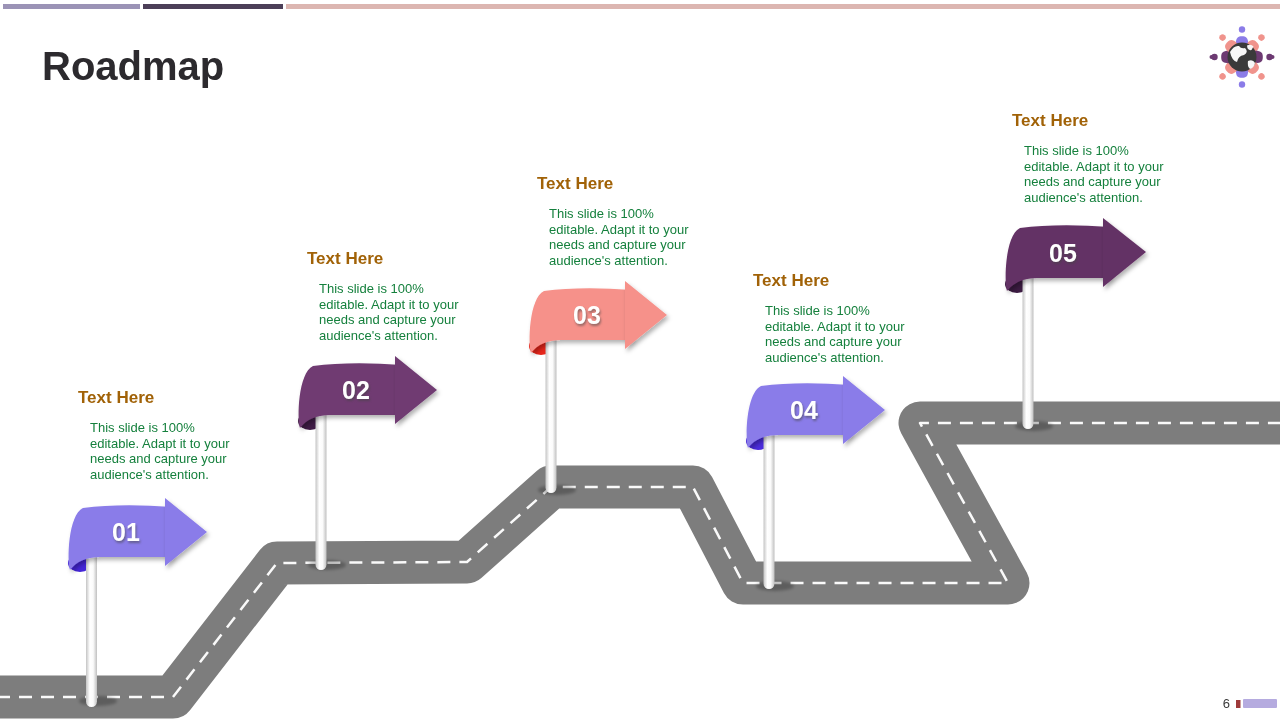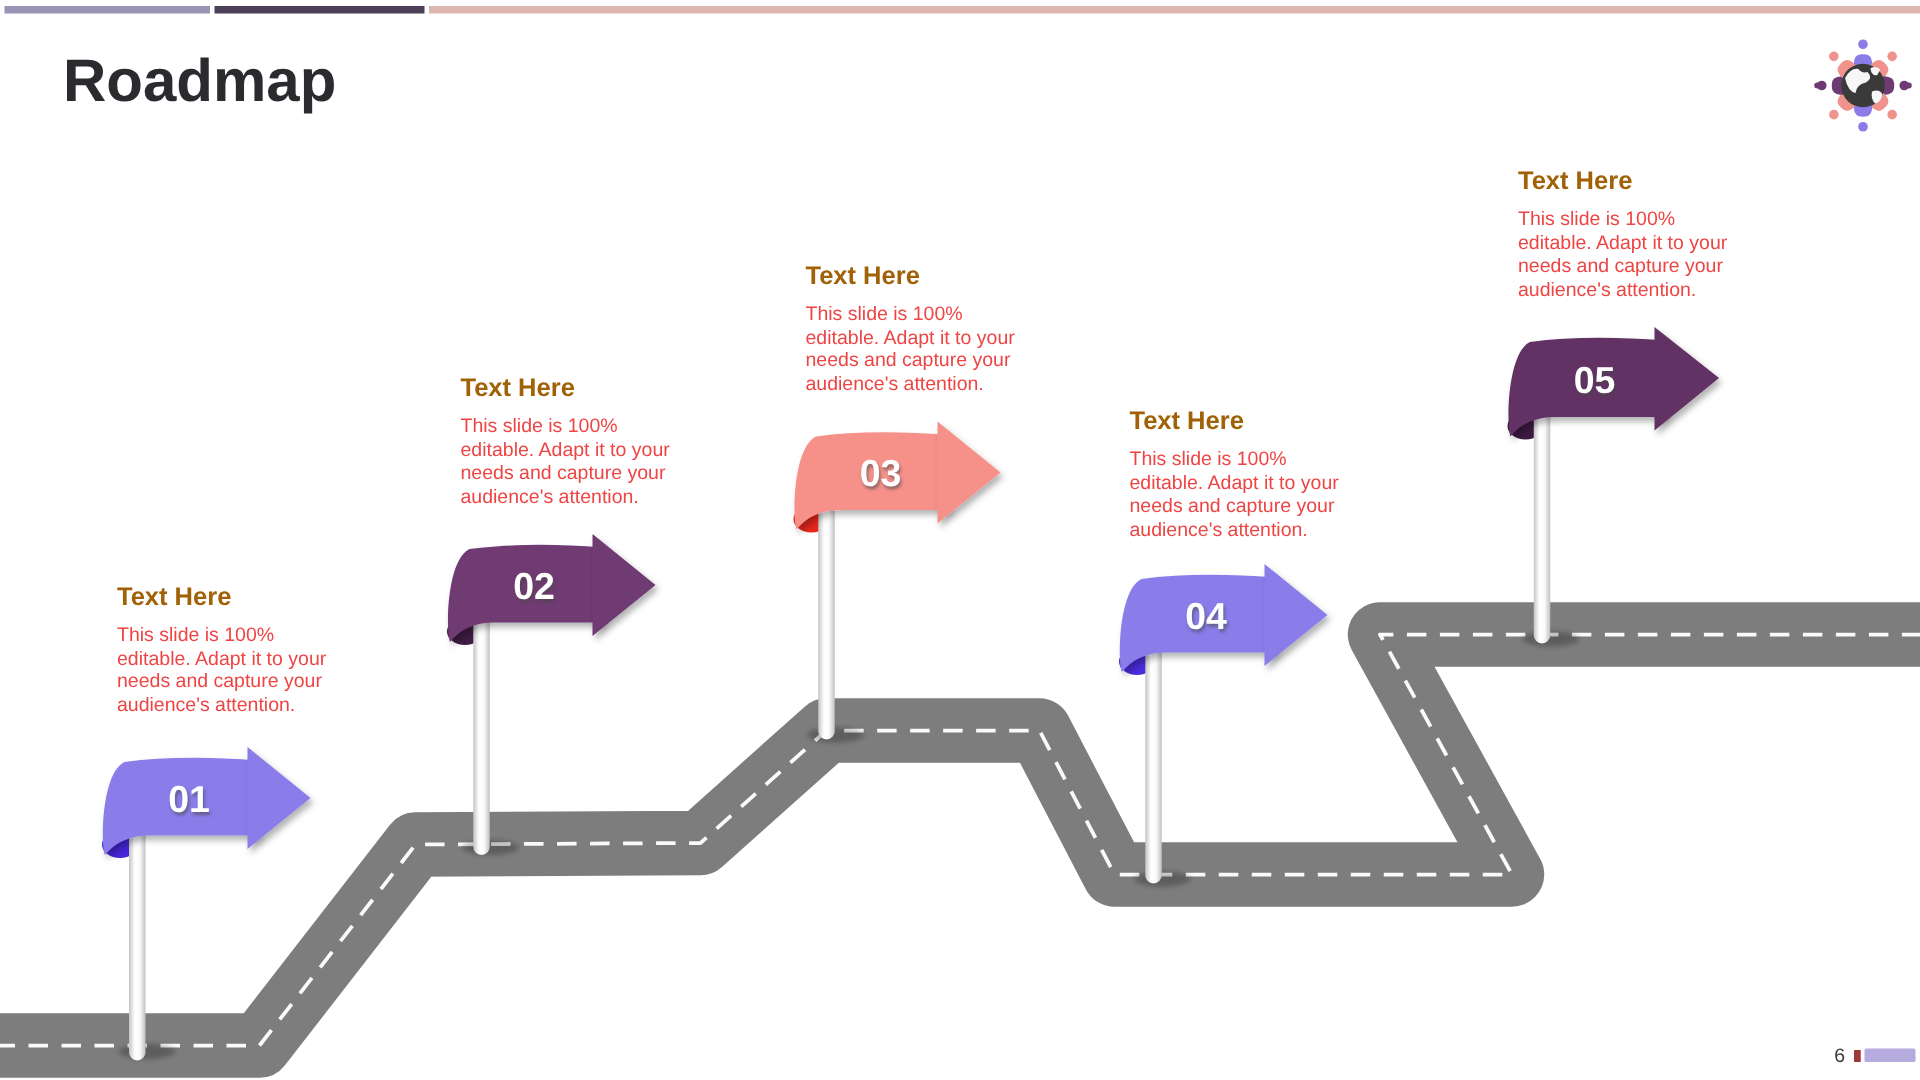--- a/index.html
+++ b/index.html
@@ -6,7 +6,7 @@
   .slide{position:relative;width:1280px;height:720px;background:#ffffff;overflow:hidden;
          font-family:"Liberation Sans",sans-serif;}
   svg.canvas{position:absolute;left:0;top:0;width:1280px;height:720px;}
-  .title{position:absolute;left:42px;top:32px;font-size:40px;font-weight:800;
+  .title{position:absolute;left:42px;top:44px;font-size:40px;font-weight:800;
          color:#2c2a2e;letter-spacing:0px;}
   .textblock{position:absolute;width:170px;}
   .textblock .tb-head{margin:0 0 7px 0;font-size:17px;font-weight:700;color:#a16207;}

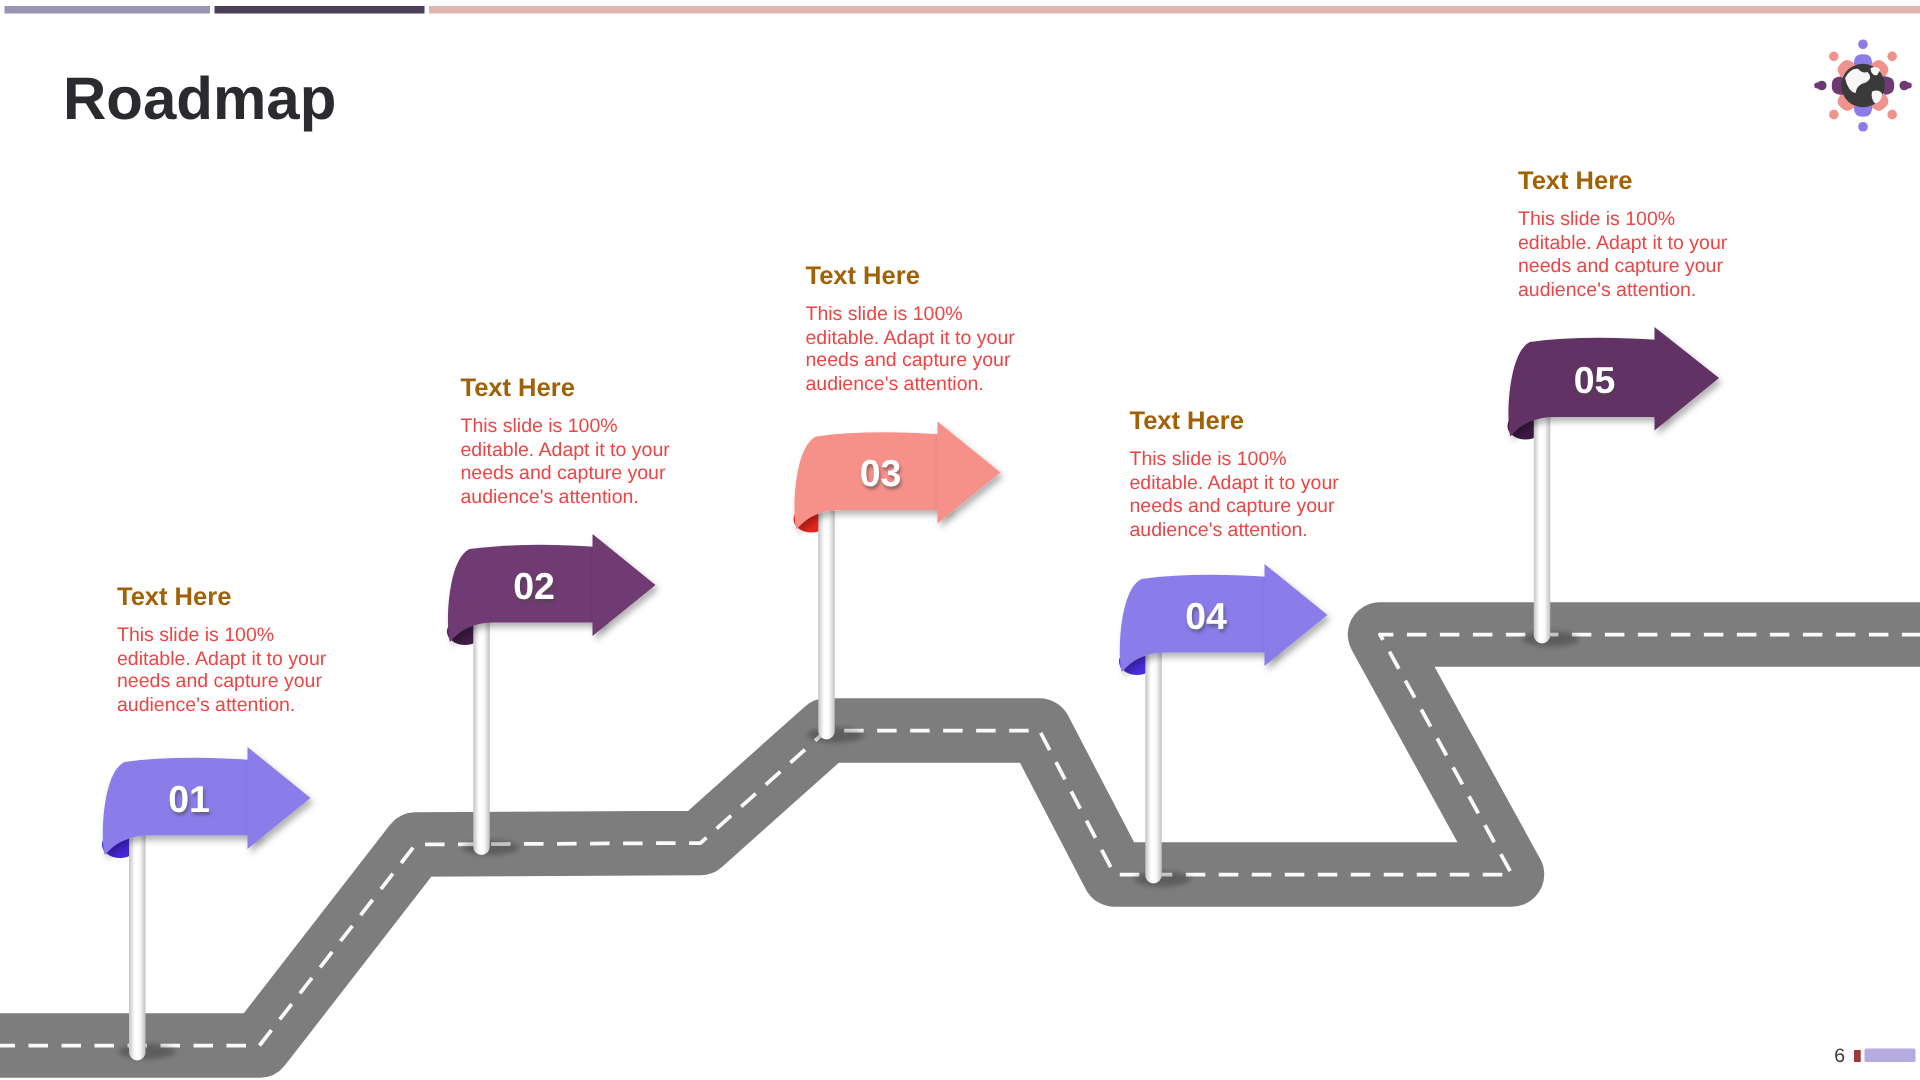--- a/index.html
+++ b/index.html
@@ -10,7 +10,7 @@
          color:#2c2a2e;letter-spacing:0px;}
   .textblock{position:absolute;width:170px;}
   .textblock .tb-head{margin:0 0 7px 0;font-size:17px;font-weight:700;color:#a16207;}
-  .textblock .tb-body{margin:0;font-size:13px;line-height:1.2;color:#ef4444;white-space:pre-line;}
+  .textblock .tb-body{margin:12px;font-size:13px;line-height:1.2;color:#15803d;white-space:pre-line;}
   .tb1{left:78px;top:388px;}
   .tb2{left:307px;top:249px;}
   .tb3{left:537px;top:174px;}

